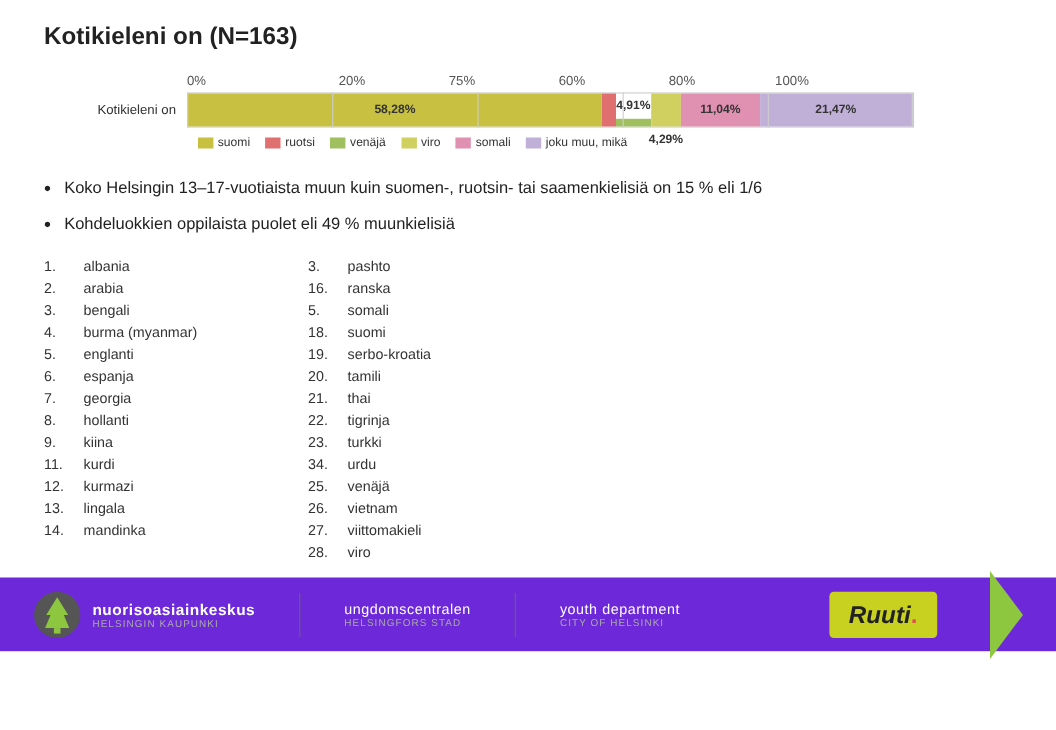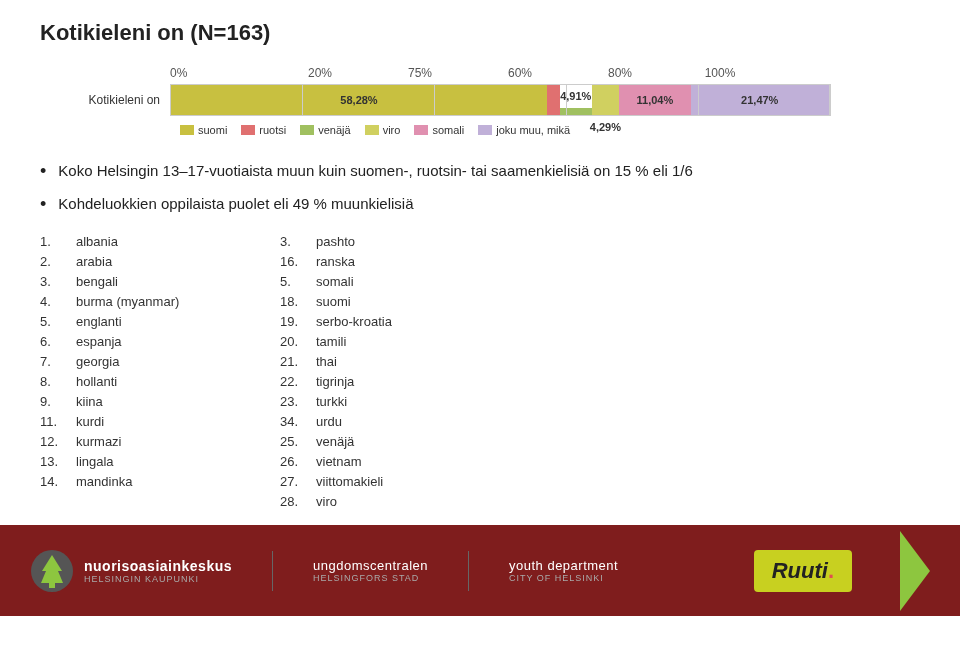--- a/index.html
+++ b/index.html
@@ -156,8 +156,8 @@
 
     
     .footer {
-      background: #7f1d1d;
-      height: 91px;
+      background: #6d28d9;
+      height: 67px;
       display: flex;
       align-items: center;
       padding: 0 30px;

